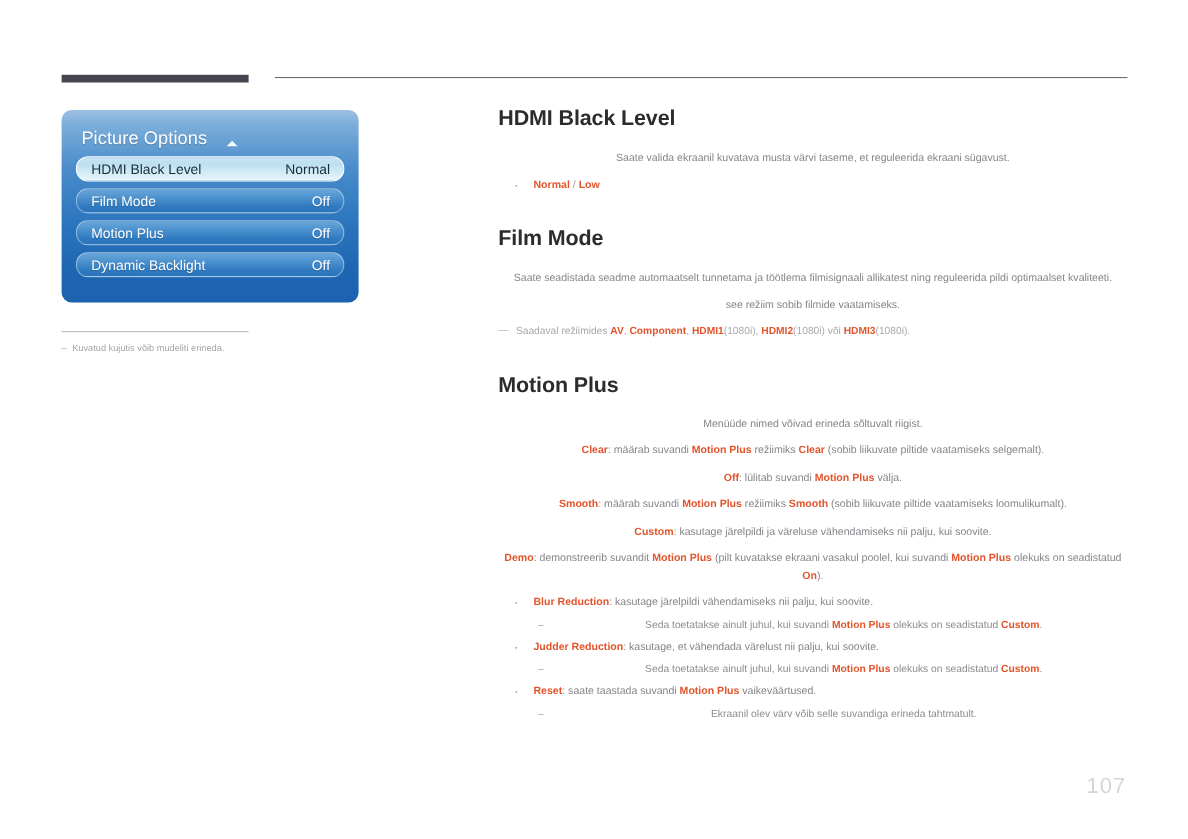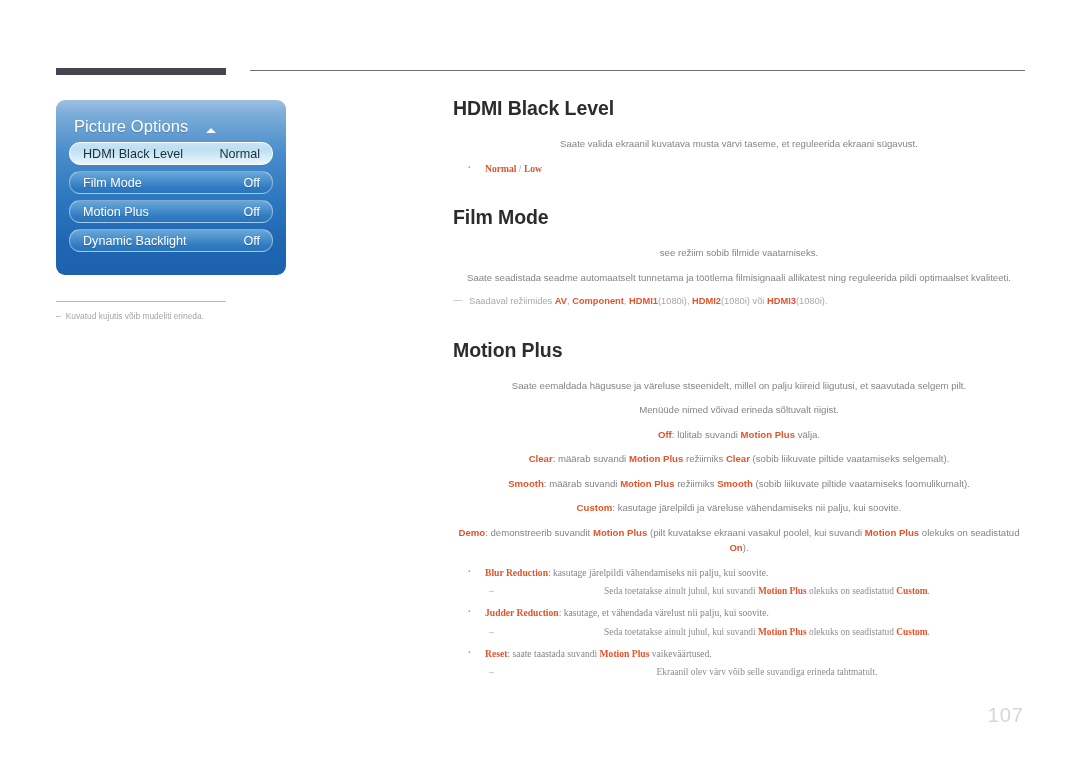--- a/index.html
+++ b/index.html
@@ -43,7 +43,7 @@
   }
 
   .osd-panel {
-    width: 230px;
+    width: 270px;
     height: 175px;
     border-radius: 9px;
     background: linear-gradient(180deg,

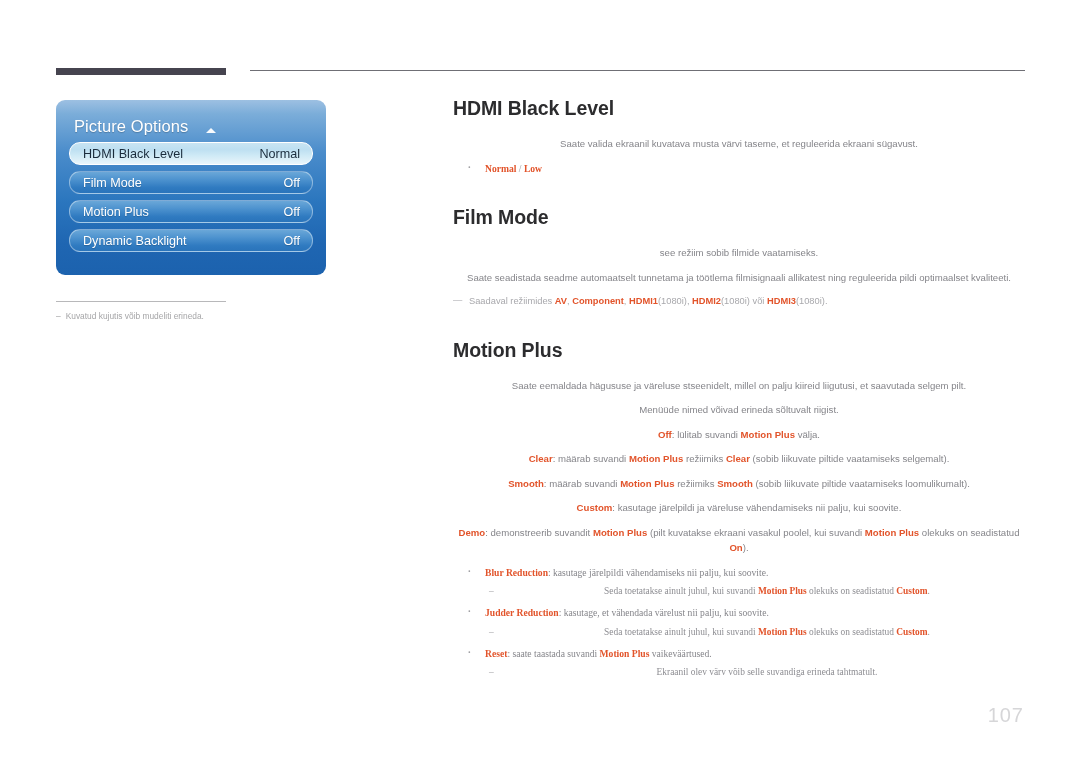--- a/index.html
+++ b/index.html
@@ -166,7 +166,6 @@
     line-height: 1.62;
     margin-bottom: 6px;
     color: #85858a;
-    font-family: Liberation Serif, serif;
   }
   ul.bullets > li:before {
     content: "\00b7";

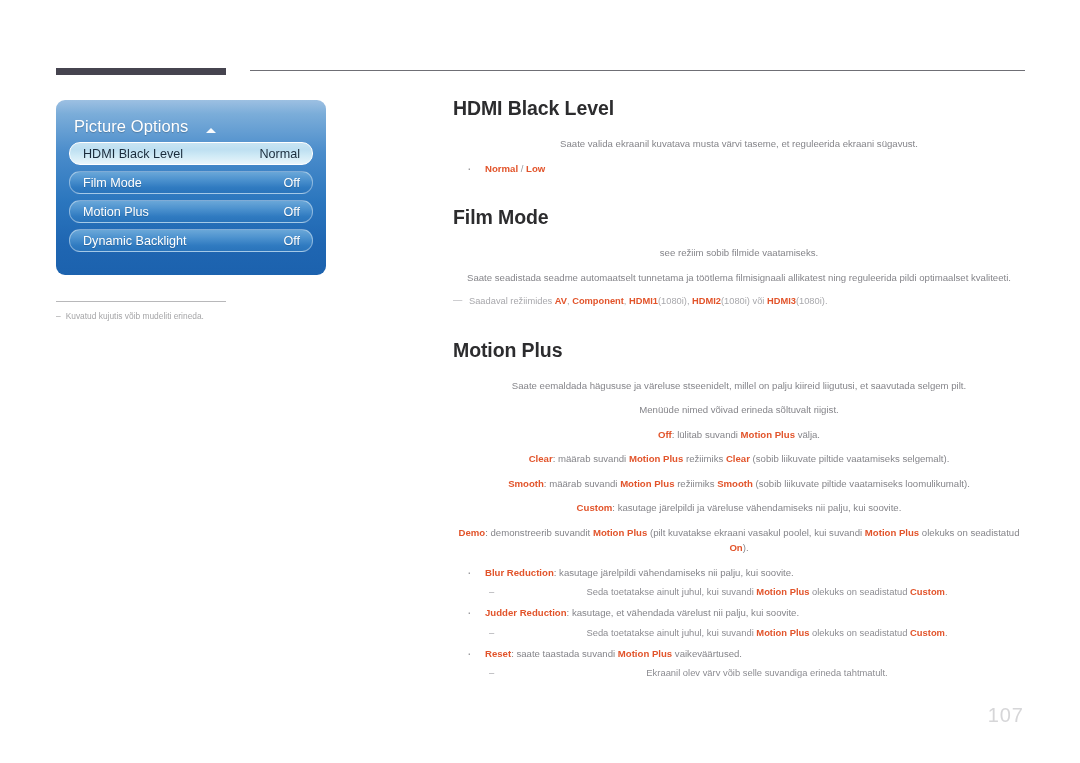--- a/index.html
+++ b/index.html
@@ -271,8 +271,8 @@
   </ul>
 
   <h2 class="sec gap-top">Film Mode</h2>
+  <p class="body tight">Saate seadistada seadme automaatselt tunnetama ja töötlema filmisignaali allikatest ning reguleerida pildi optimaalset kvaliteeti.</p>
   <p class="body tight">see režiim sobib filmide vaatamiseks.</p>
-  <p class="body tight">Saate seadistada seadme automaatselt tunnetama ja töötlema filmisignaali allikatest ning reguleerida pildi optimaalset kvaliteeti.</p>
   <p class="note-dash"><span class="gray-light">Saadaval režiimides </span><span class="or">AV</span><span class="gray-light">, </span><span class="or">Component</span><span class="gray-light">, </span><span class="or">HDMI1</span><span class="gray-light">(1080i), </span><span class="or">HDMI2</span><span class="gray-light">(1080i) või </span><span class="or">HDMI3</span><span class="gray-light">(1080i).</span></p>
 
   <h2 class="sec gap-top">Motion Plus</h2>

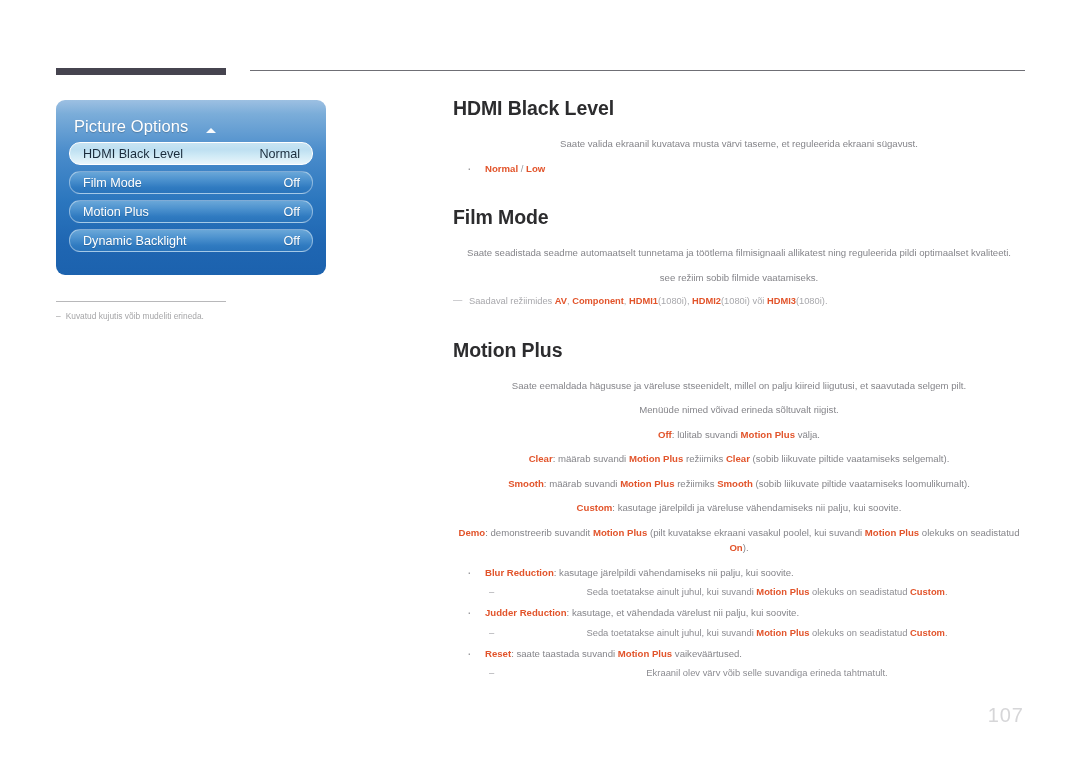--- a/index.html
+++ b/index.html
@@ -276,7 +276,6 @@
   <p class="note-dash"><span class="gray-light">Saadaval režiimides </span><span class="or">AV</span><span class="gray-light">, </span><span class="or">Component</span><span class="gray-light">, </span><span class="or">HDMI1</span><span class="gray-light">(1080i), </span><span class="or">HDMI2</span><span class="gray-light">(1080i) või </span><span class="or">HDMI3</span><span class="gray-light">(1080i).</span></p>
 
   <h2 class="sec gap-top">Motion Plus</h2>
-  <p class="body tight">Saate eemaldada hägususe ja väreluse stseenidelt, millel on palju kiireid liigutusi, et saavutada selgem pilt.</p>
   <p class="body tight">Menüüde nimed võivad erineda sõltuvalt riigist.</p>
 
   <p class="body tight"><span class="or">Off</span><span>: lülitab suvandi </span><span class="or">Motion Plus</span><span> välja.</span></p>

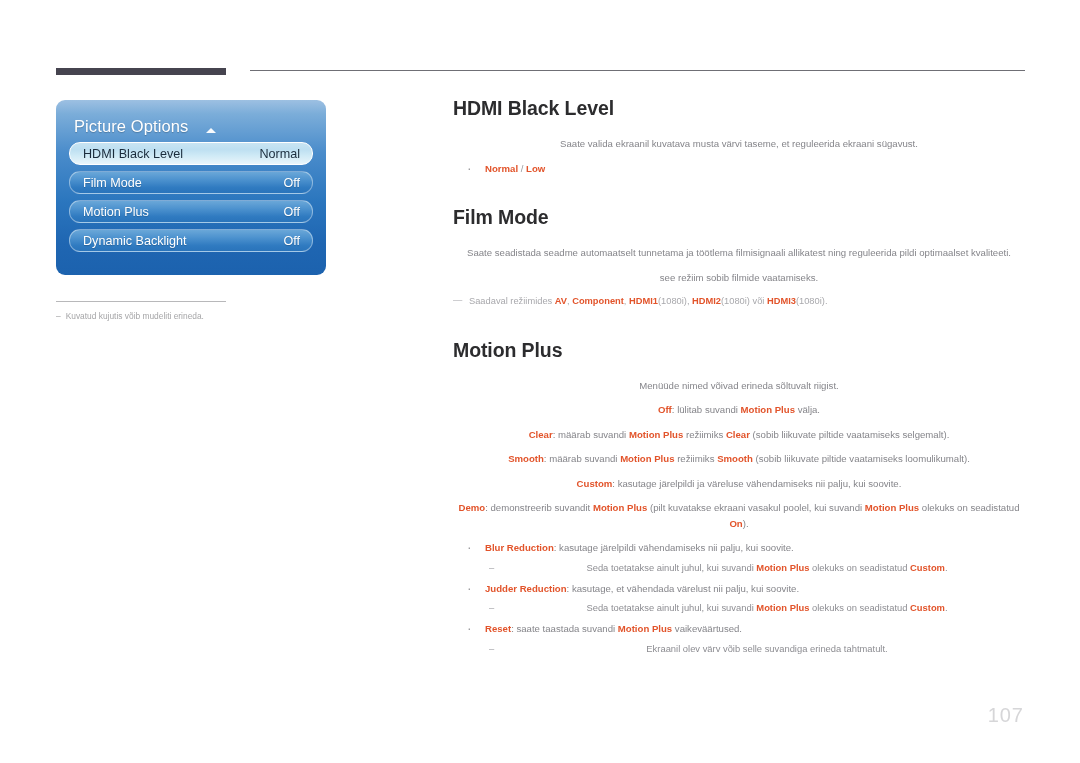--- a/index.html
+++ b/index.html
@@ -278,9 +278,9 @@
   <h2 class="sec gap-top">Motion Plus</h2>
   <p class="body tight">Menüüde nimed võivad erineda sõltuvalt riigist.</p>
 
+  <p class="body tight"><span class="or">Clear</span><span>: määrab suvandi </span><span class="or">Motion Plus</span><span> režiimiks </span><span class="or">Clear</span><span> (sobib liikuvate piltide vaatamiseks selgemalt).</span></p>
+
   <p class="body tight"><span class="or">Off</span><span>: lülitab suvandi </span><span class="or">Motion Plus</span><span> välja.</span></p>
-
-  <p class="body tight"><span class="or">Clear</span><span>: määrab suvandi </span><span class="or">Motion Plus</span><span> režiimiks </span><span class="or">Clear</span><span> (sobib liikuvate piltide vaatamiseks selgemalt).</span></p>
 
 
   <p class="body tight"><span class="or">Smooth</span><span>: määrab suvandi </span><span class="or">Motion Plus</span><span> režiimiks </span><span class="or">Smooth</span><span> (sobib liikuvate piltide vaatamiseks loomulikumalt).</span></p>

